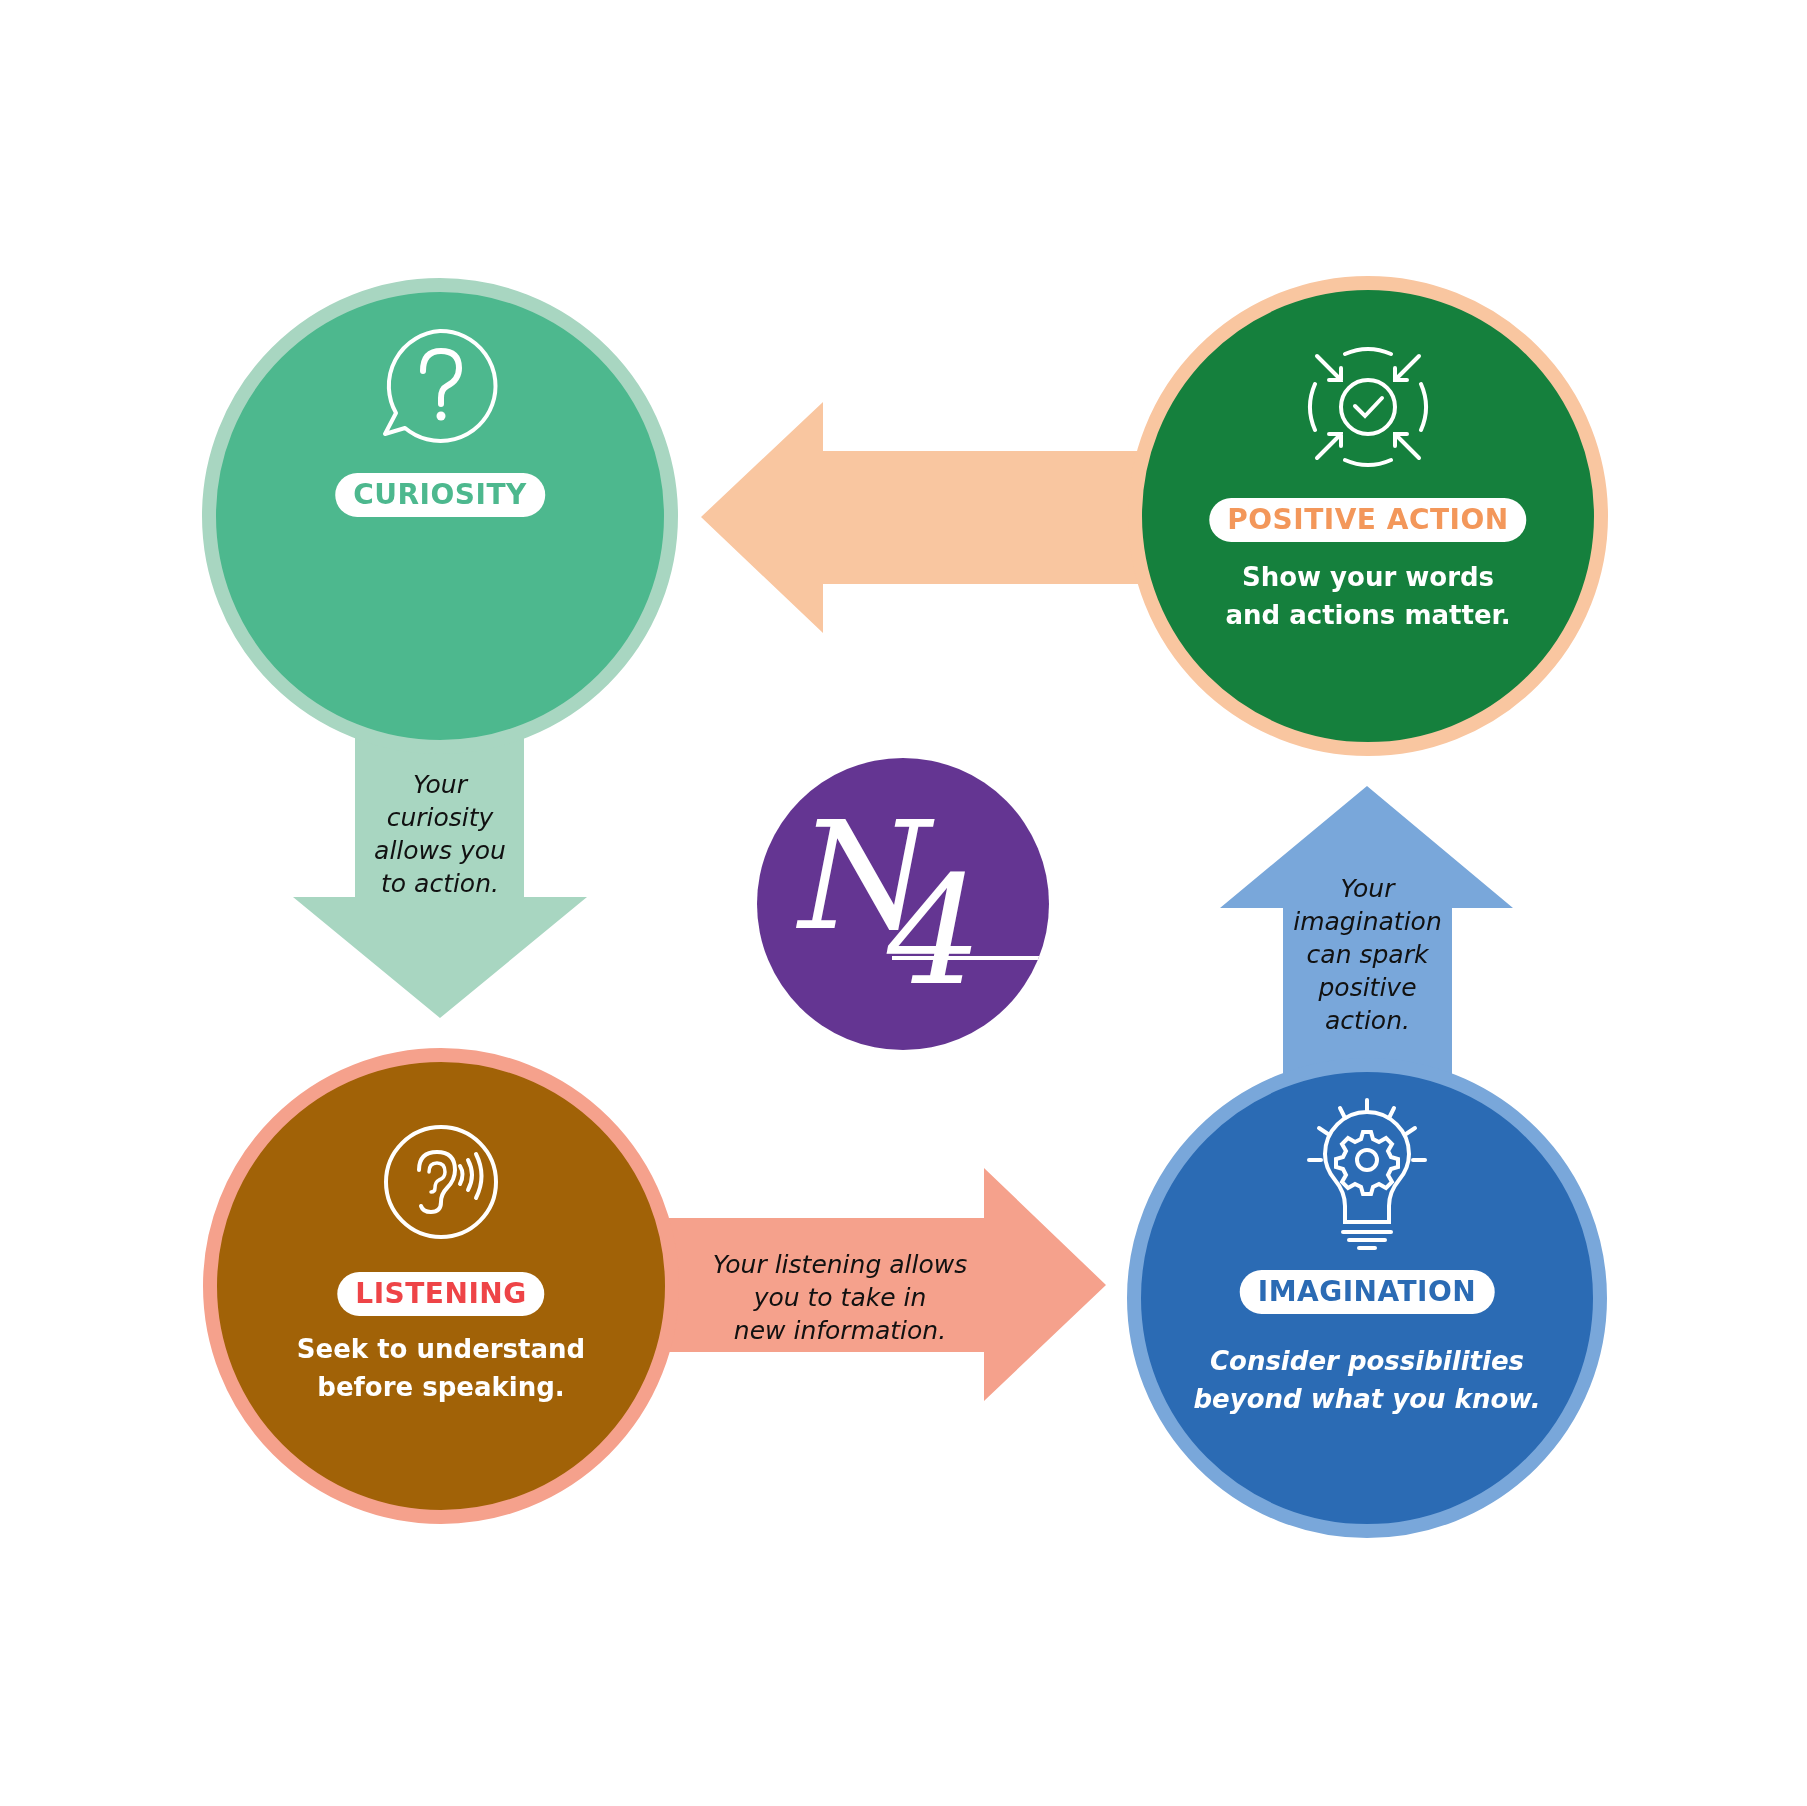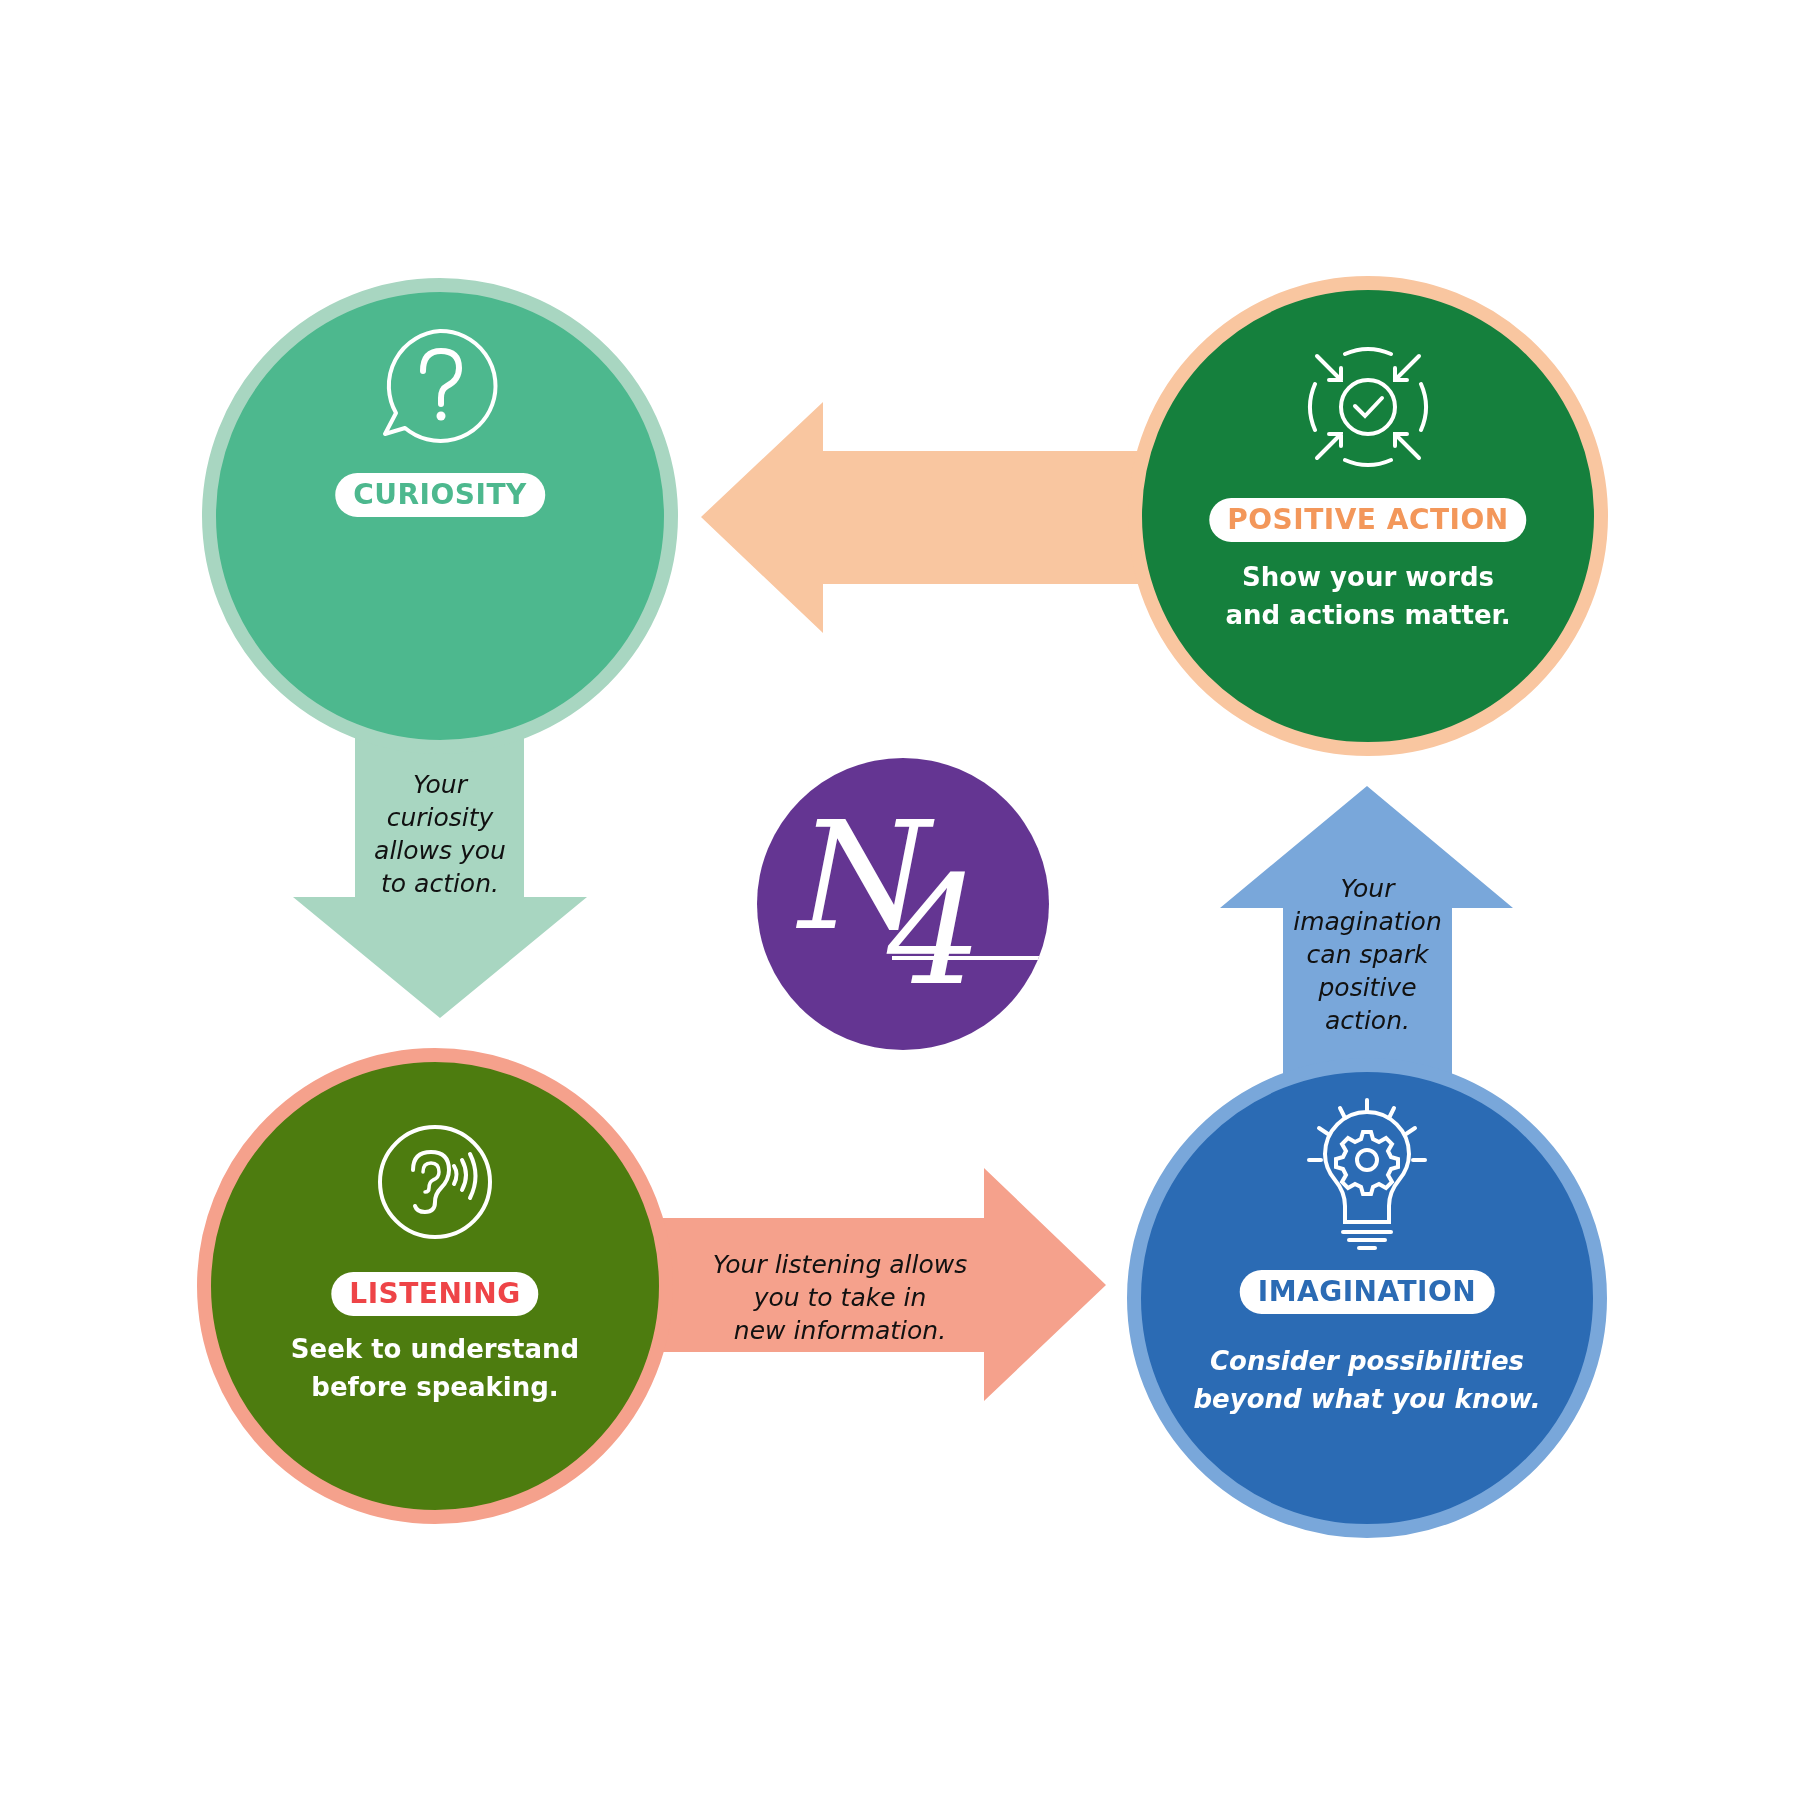--- a/index.html
+++ b/index.html
@@ -91,7 +91,7 @@
     </svg>
   </div>
 
-  <div class="node" style="left:197px; top:1048px; width:476px; height:476px; background:#4d7c0f; border:14px solid #F5A18C;">
+  <div class="node" style="left:203px; top:1048px; width:476px; height:476px; background:#a16207; border:14px solid #F5A18C;">
     <svg class="icon" width="120" height="120" viewBox="0 0 120 120" style="left:164px; top:60px;">
       <circle cx="60" cy="60" r="55" fill="none" stroke="#fff" stroke-width="4"></circle>
       <path d="M38 48 q0 -18 18 -18 q18 0 18 18 q0 10 -8 18 q-6 6 -6 14 q0 10 -10 10 q-8 0 -10 -6" fill="none" stroke="#fff" stroke-width="4" stroke-linecap="round"></path>

